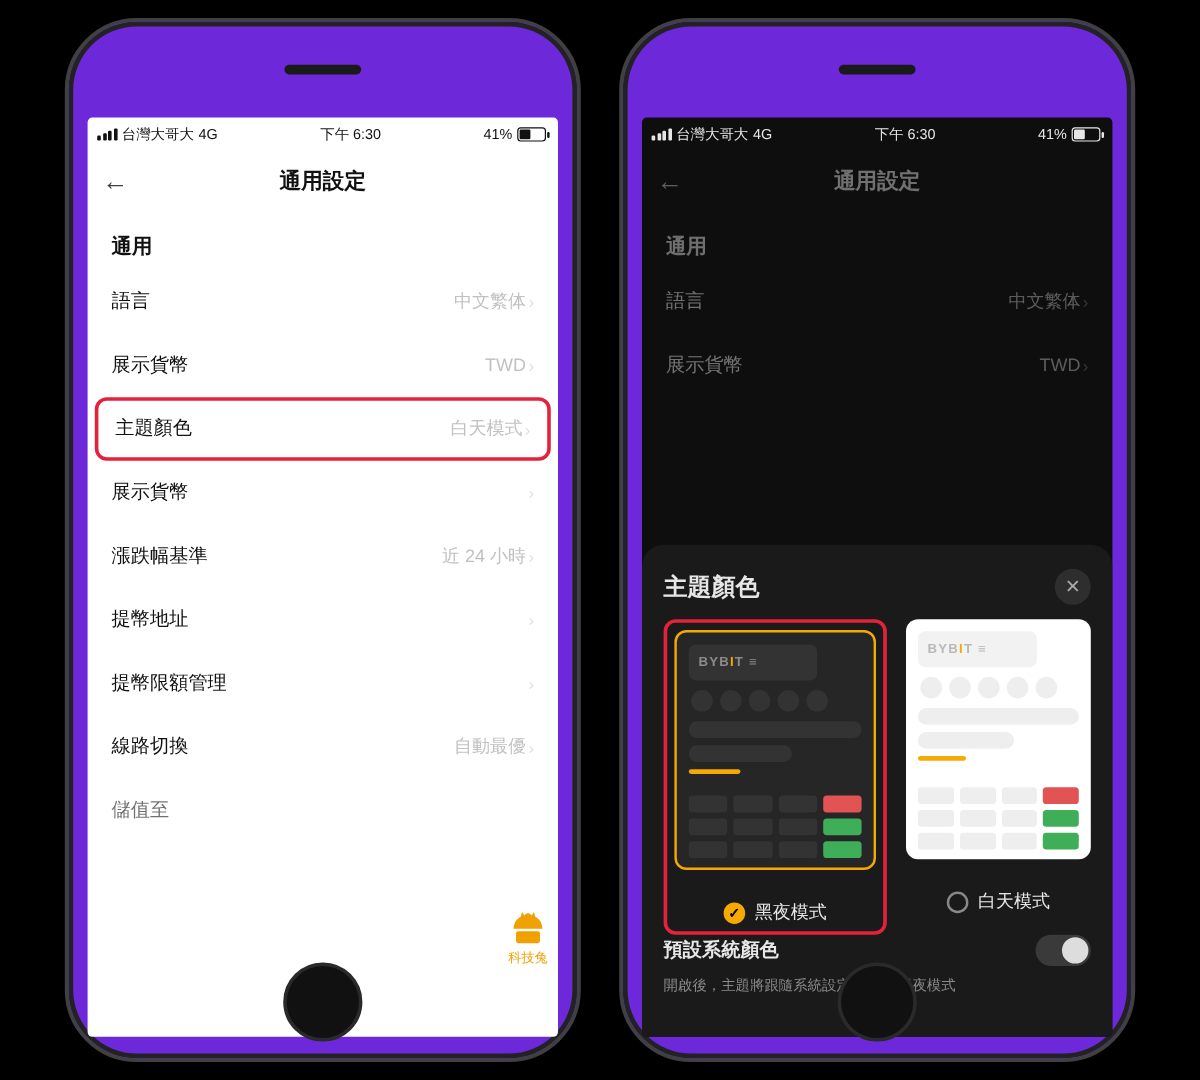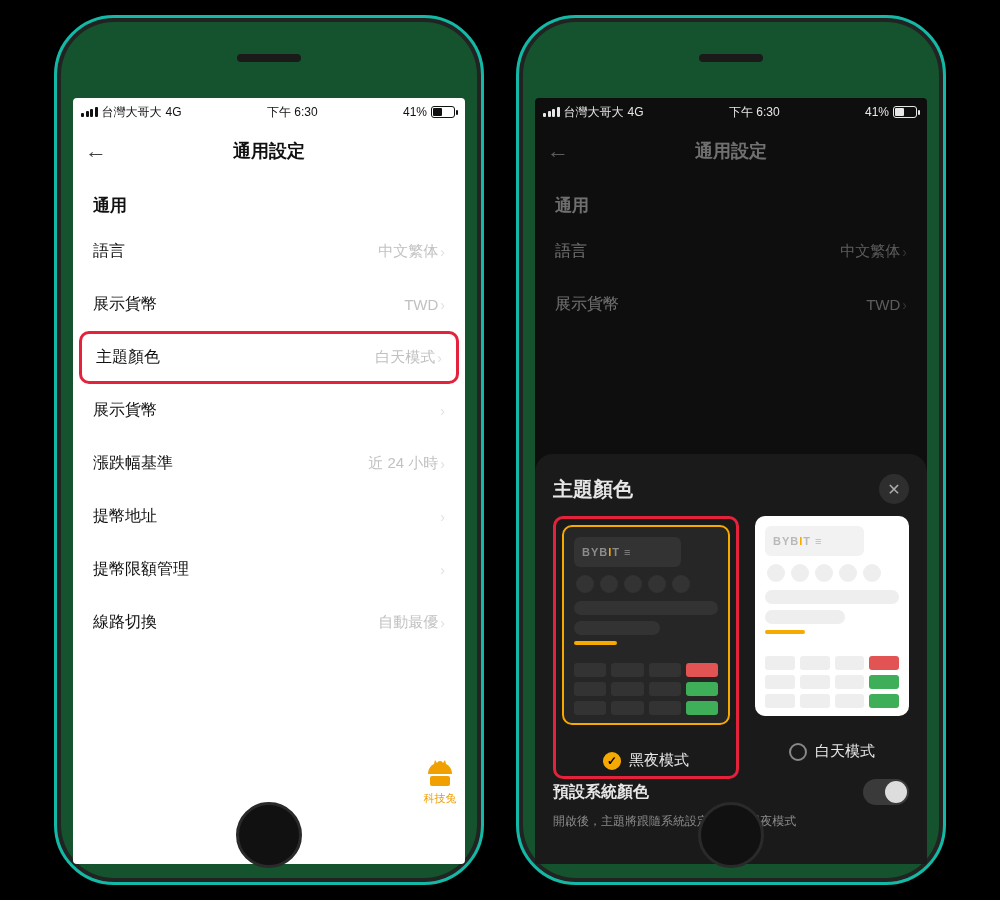--- a/index.html
+++ b/index.html
@@ -13,9 +13,9 @@
   }
   .phone {
     width: 430px; height: 870px;
-    background: #14532d;
+    background: #6d28d9;
     border-radius: 60px;
-    border: 3px solid #14b8a6;
+    border: 3px solid #404040;
     box-shadow: inset 0 0 0 4px #222, 0 0 20px rgba(0,0,0,.5);
     position: relative;
     overflow: hidden;

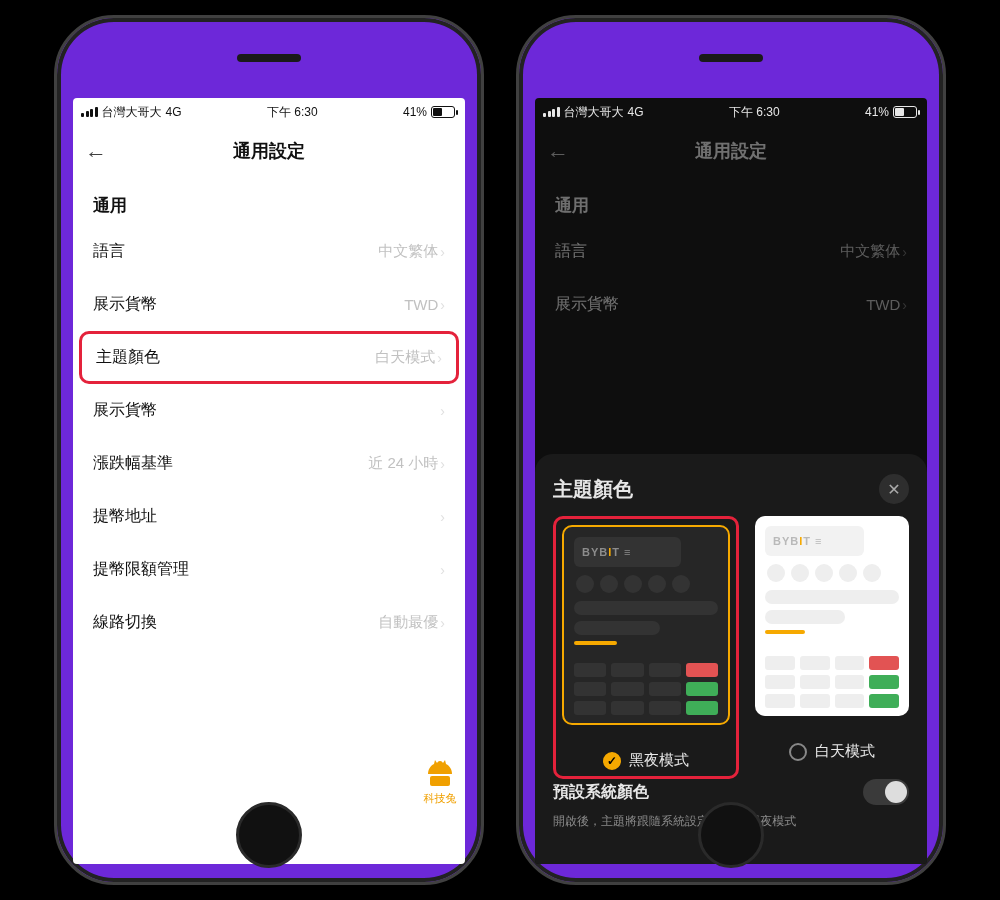--- a/index.html
+++ b/index.html
@@ -210,6 +210,9 @@
             <span class="chev">›</span>
           </span>
       </div>
+      <div class="row" style="opacity:.6">
+        <span>儲值至</span>
+      </div>
     </div>
   </div>
   <div class="watermark">

